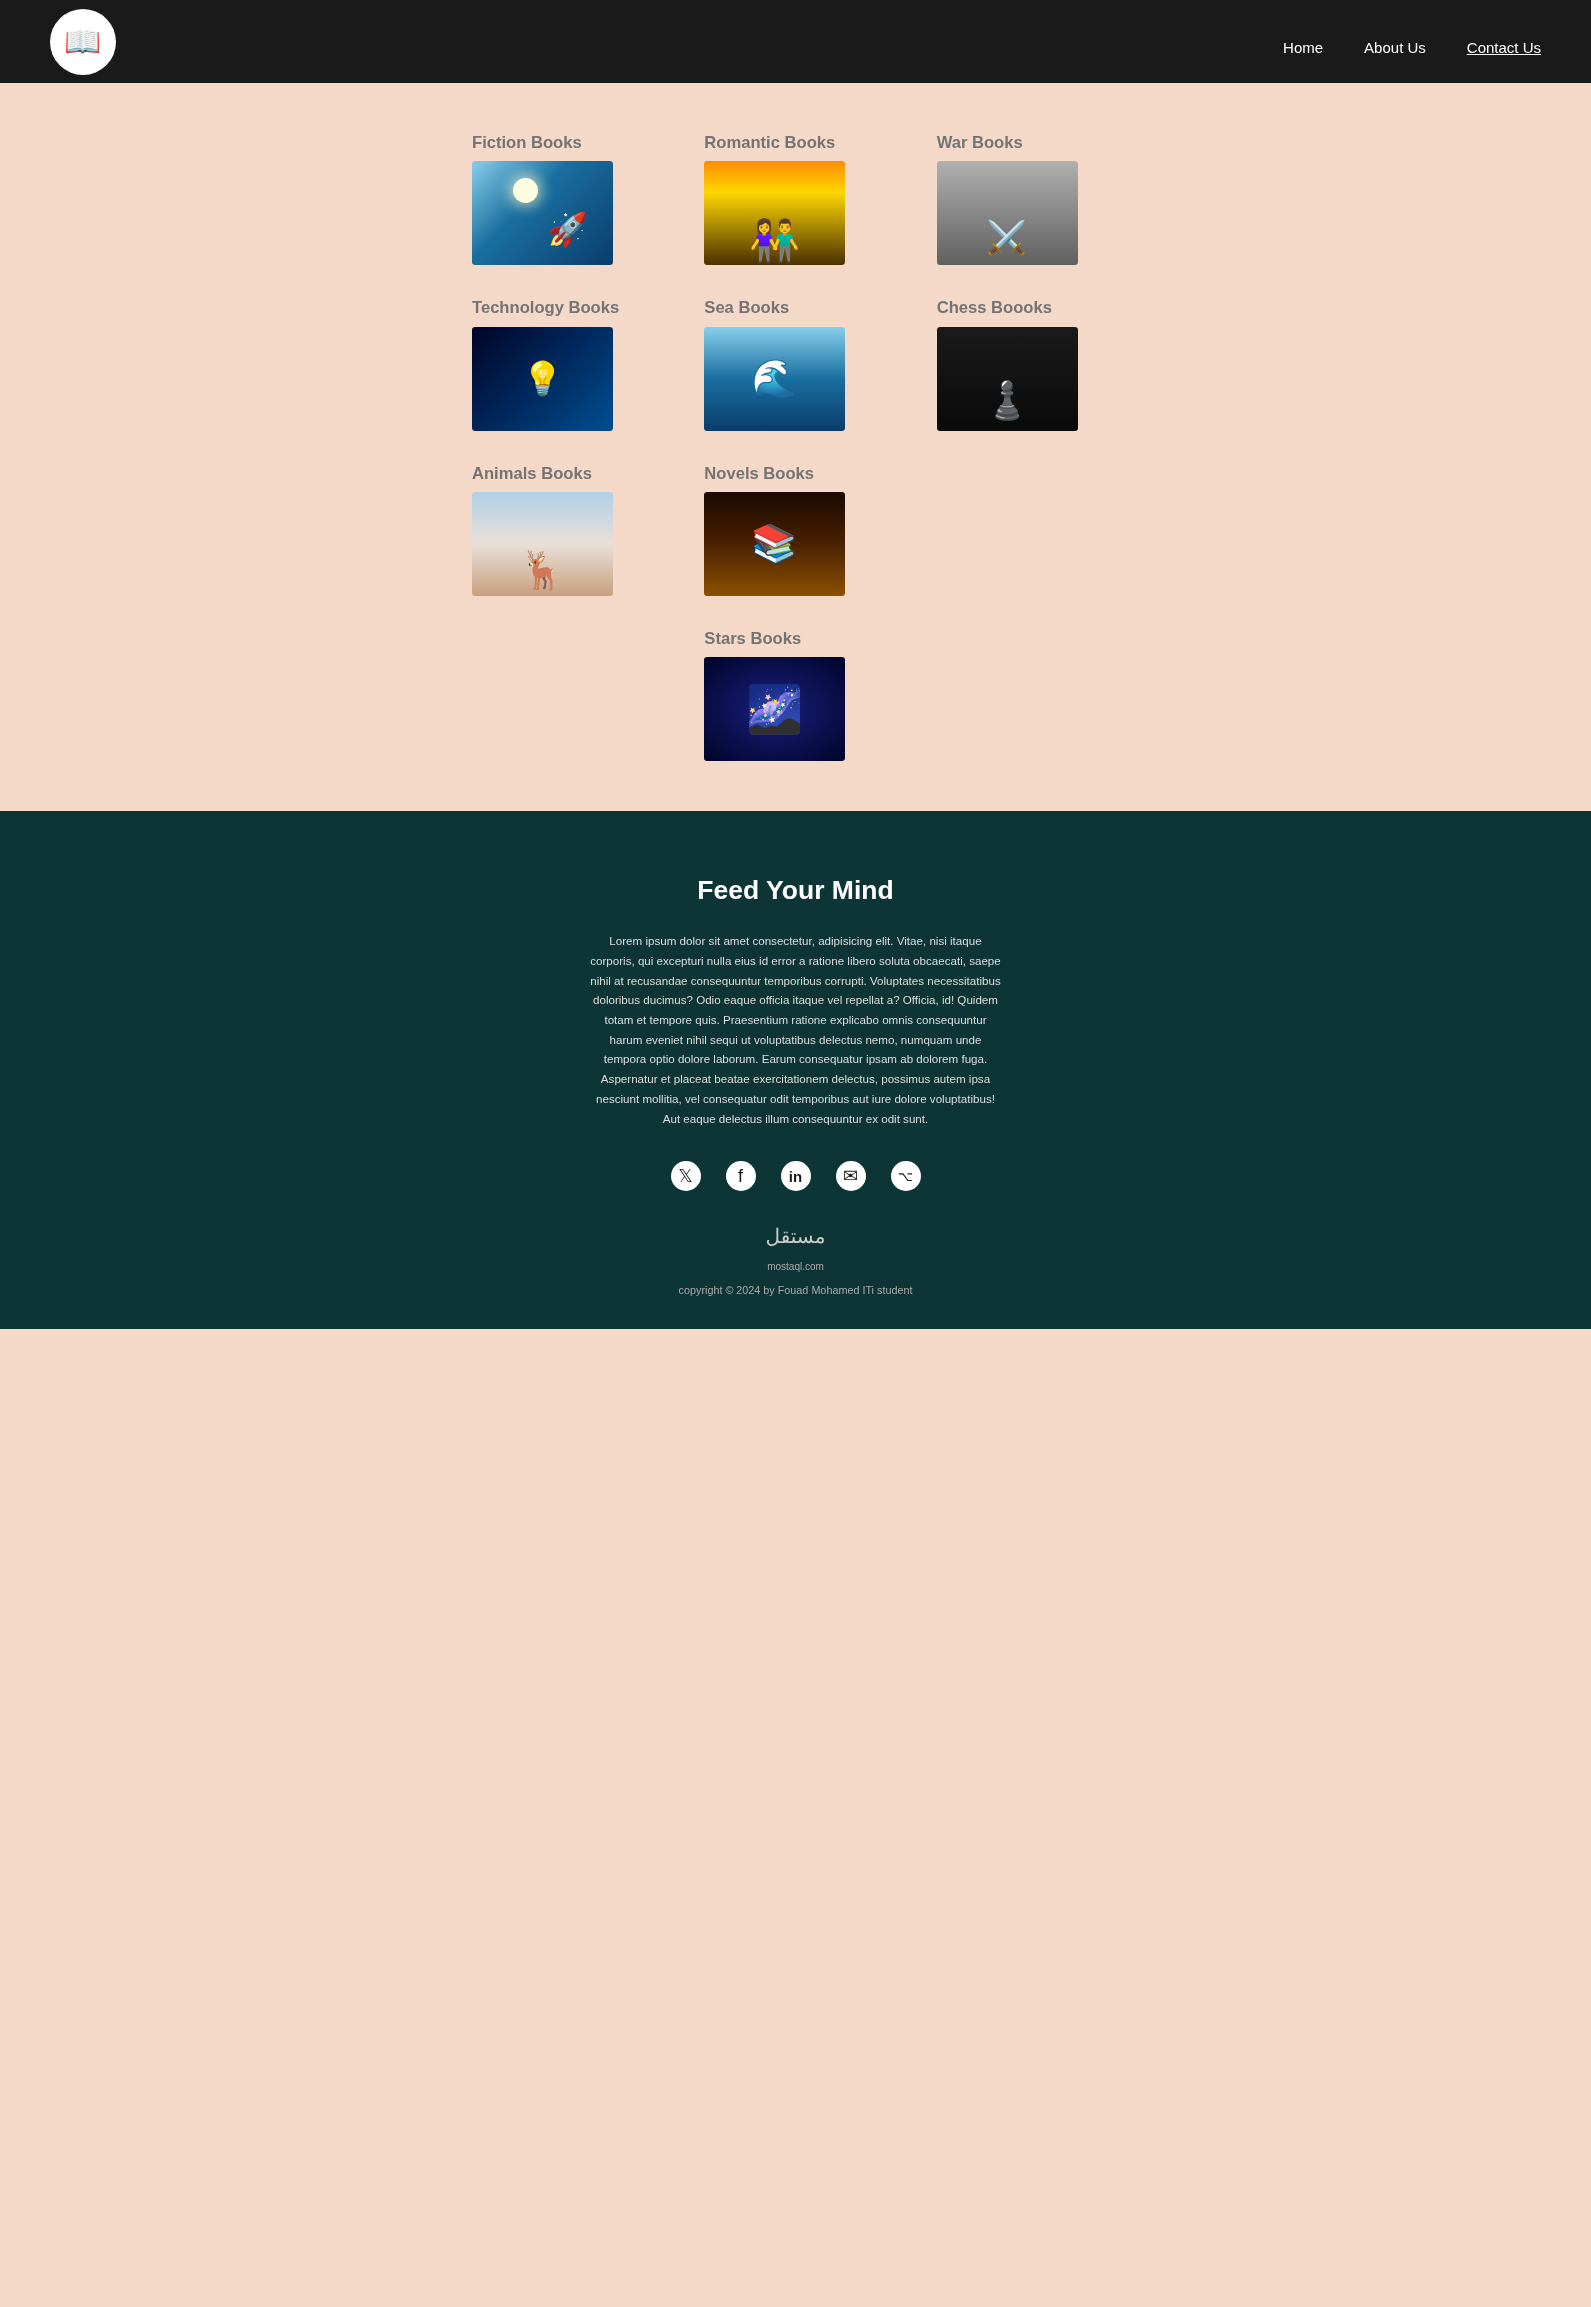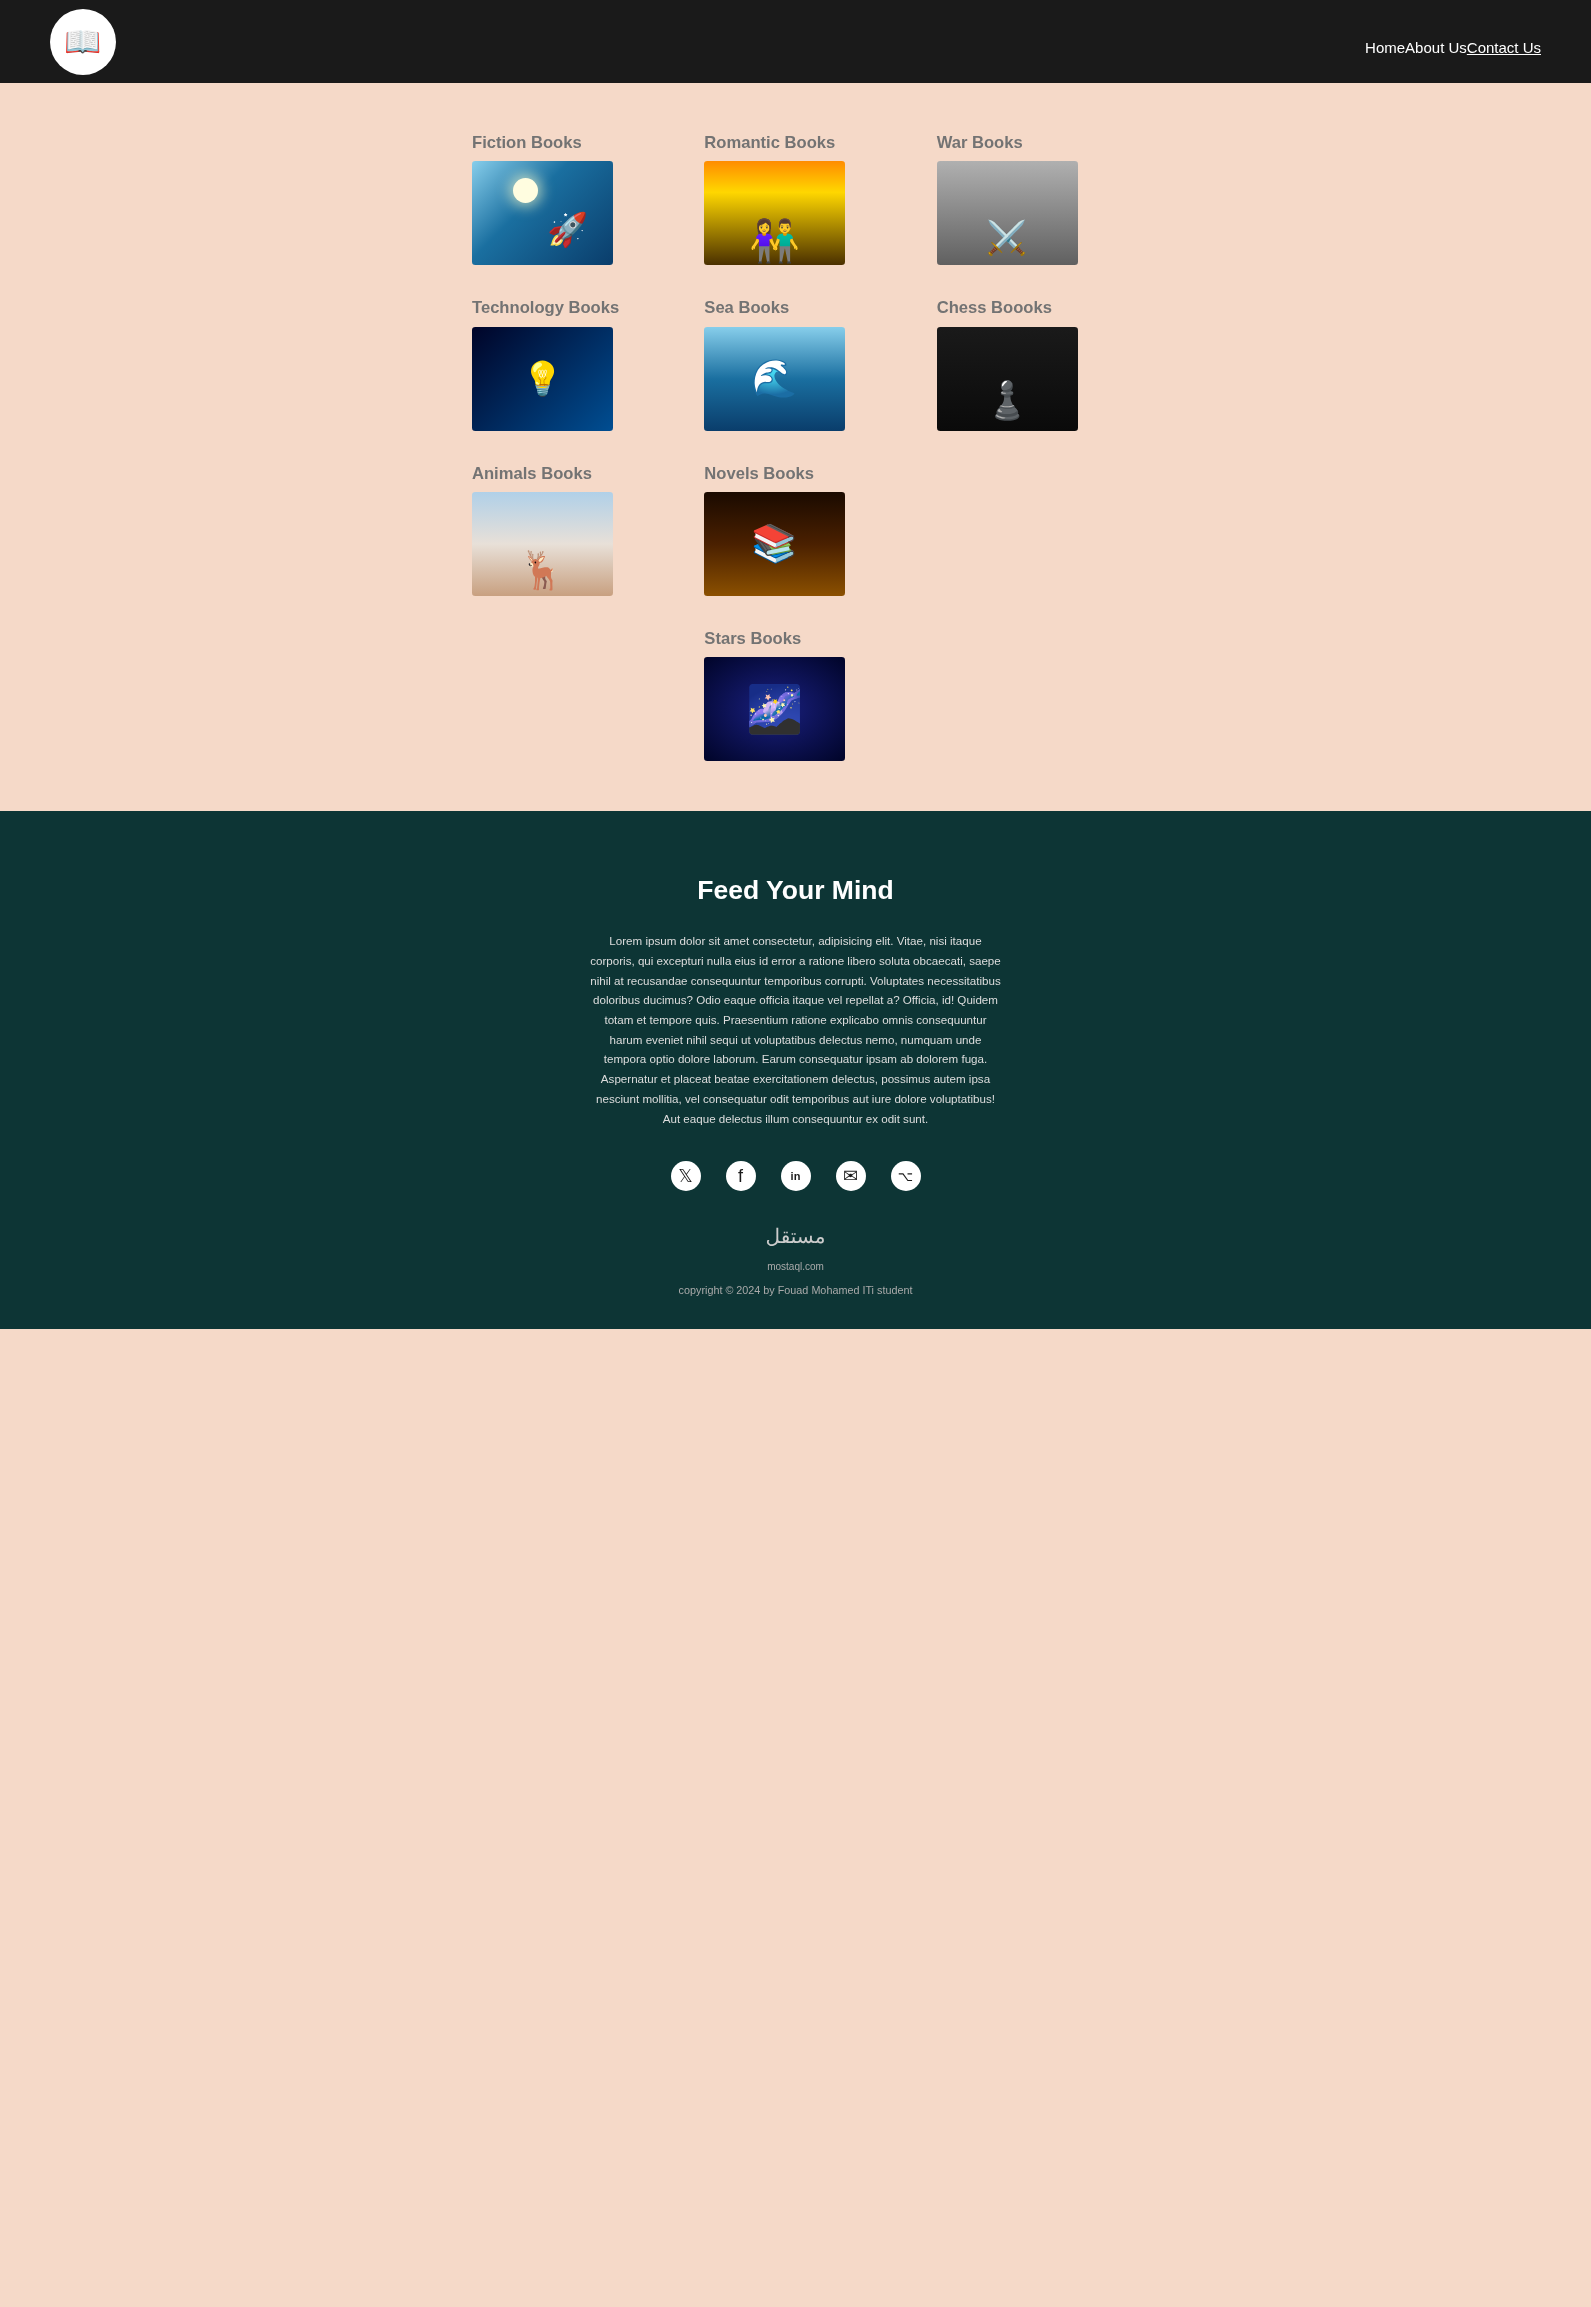--- a/index.html
+++ b/index.html
@@ -24,7 +24,7 @@
     .logo-icon {
       font-size: 30px;
     }
-    nav { display: flex; align-items: center; margin-top: 12px; }
+    nav { display: flex; gap: 41px; align-items: center; margin-top: 12px; }
     nav a {
       color: #fff;
       text-decoration: none;

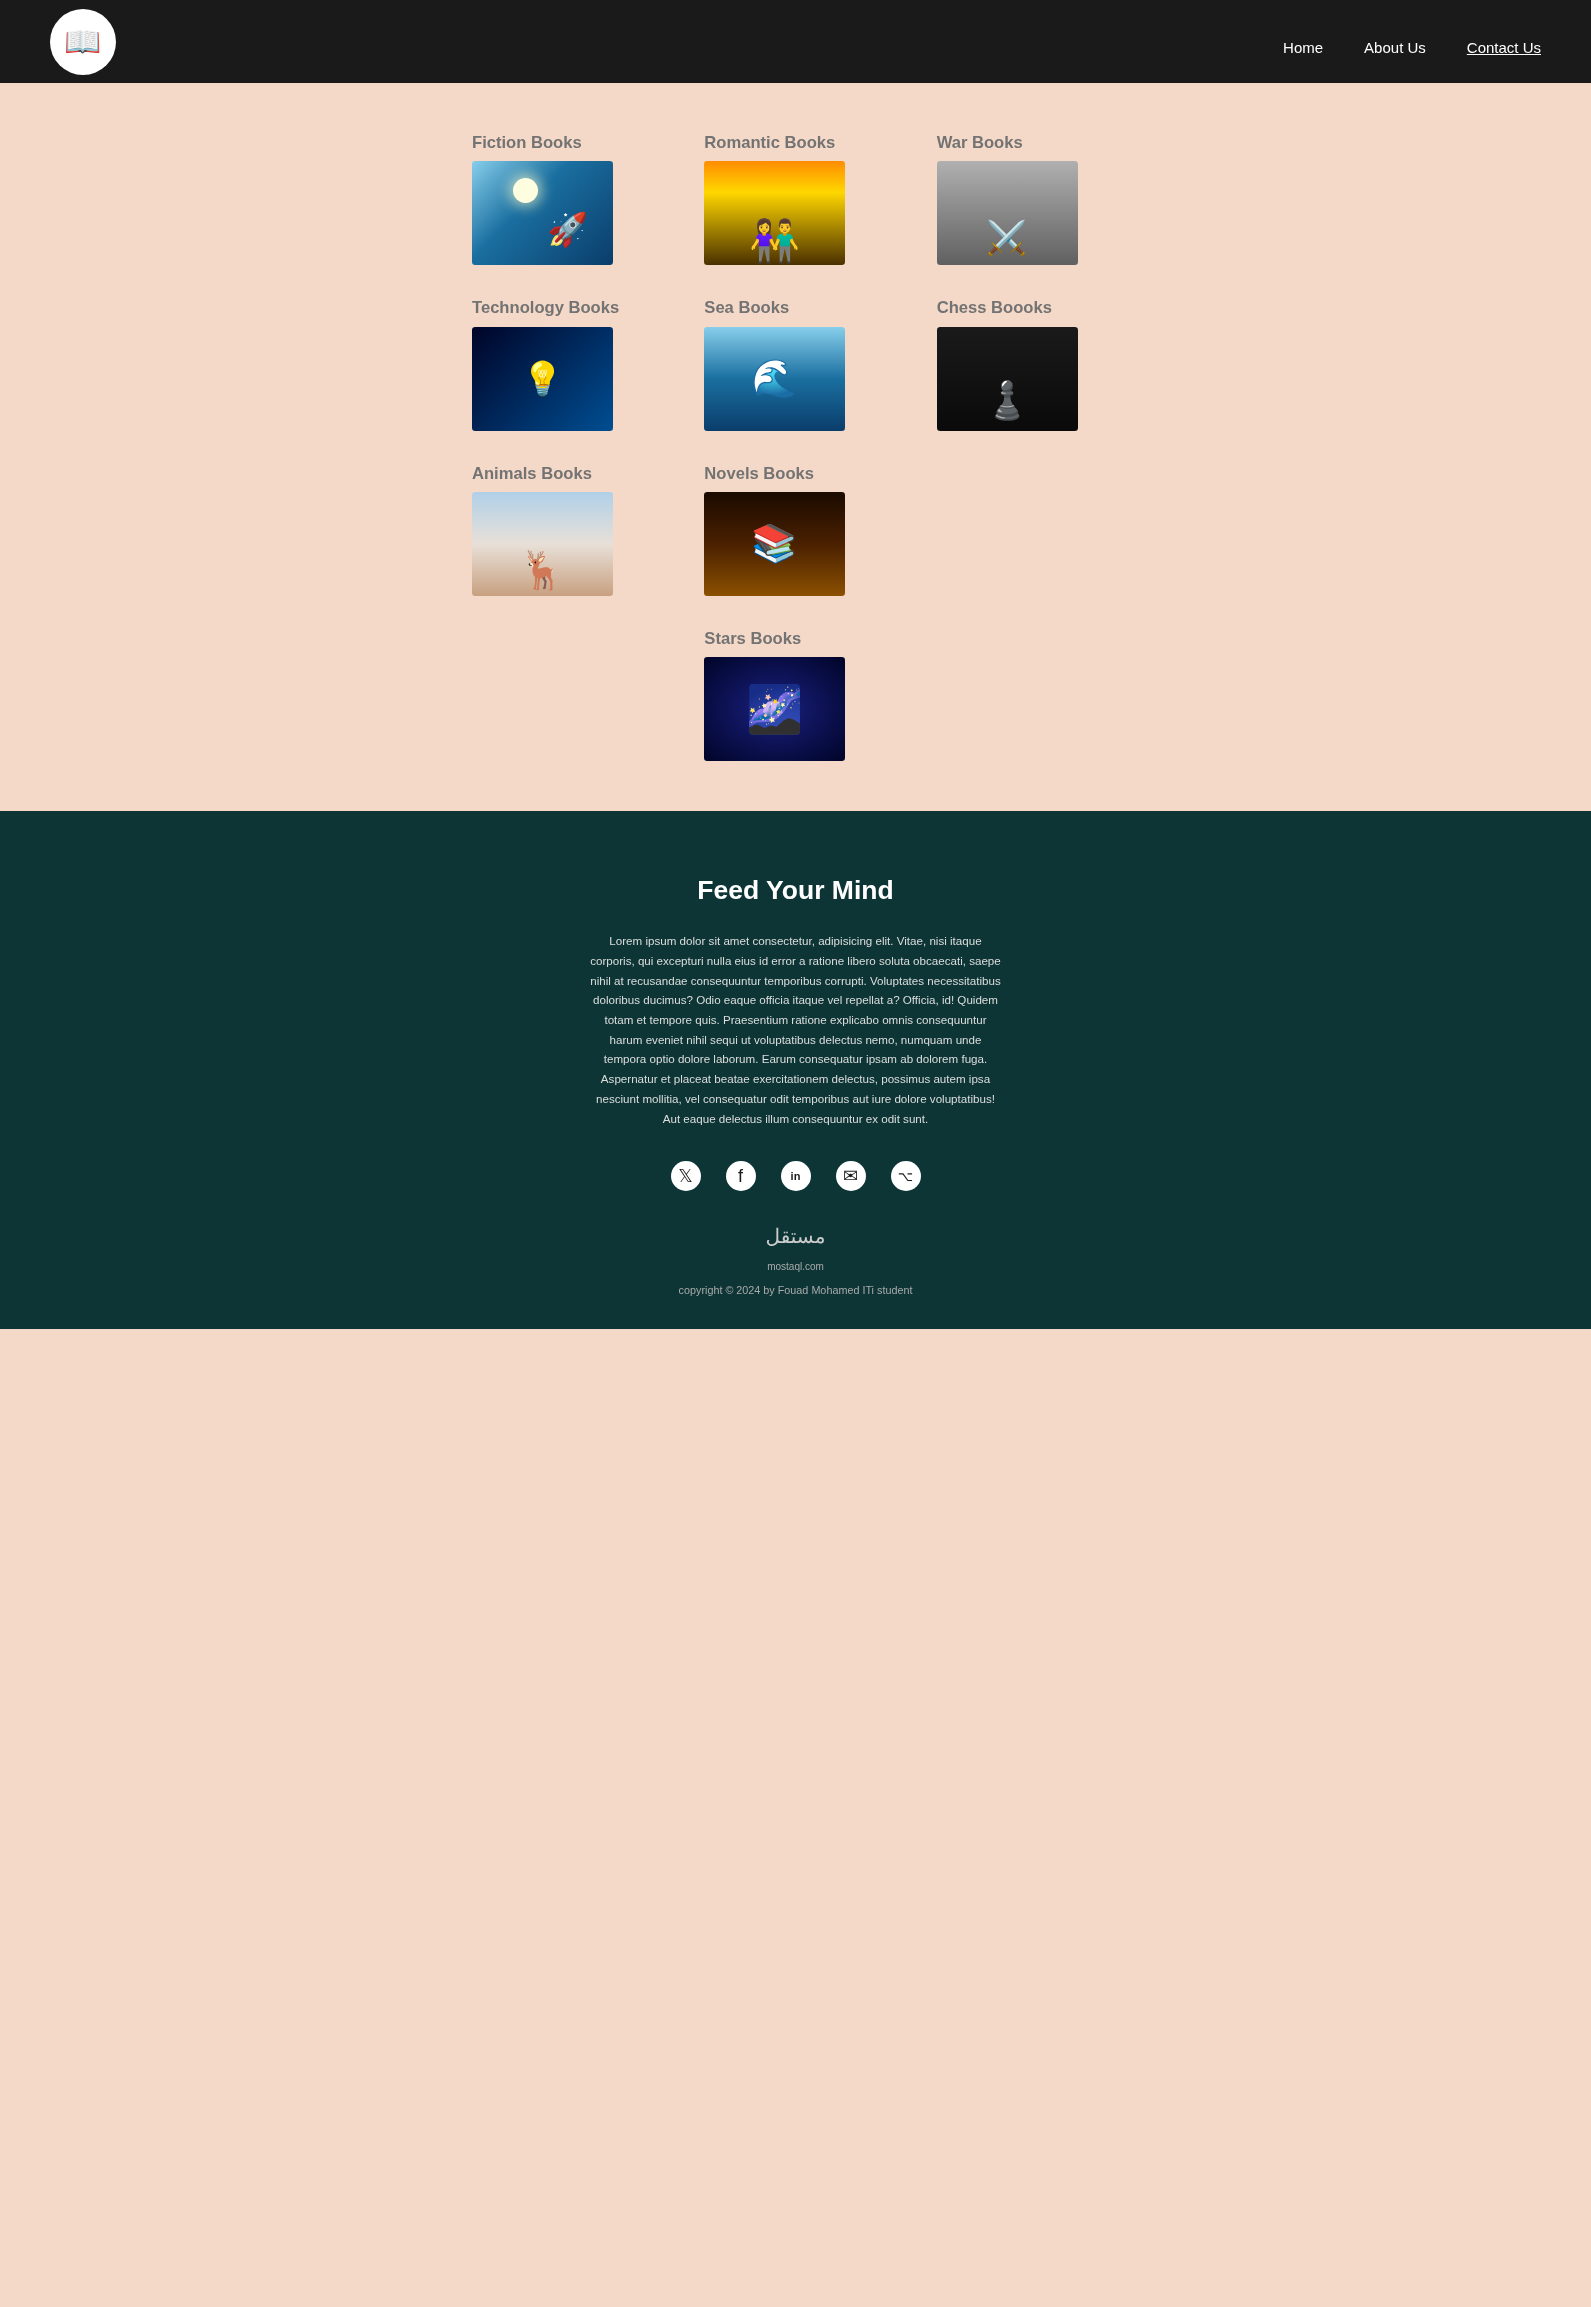--- a/index.html
+++ b/index.html
@@ -338,7 +338,7 @@
   <div class="social-icons">
     <div class="social-icon">𝕏</div>
     <div class="social-icon">f</div>
-    <div class="social-icon" style="font-size:11px; font-weight:bold;">in</div>
+    <div class="social-icon" style="font-size:15px; font-weight:bold;">in</div>
     <div class="social-icon">✉</div>
     <div class="social-icon" style="font-size:13.3px;">⌥</div>
   </div>

